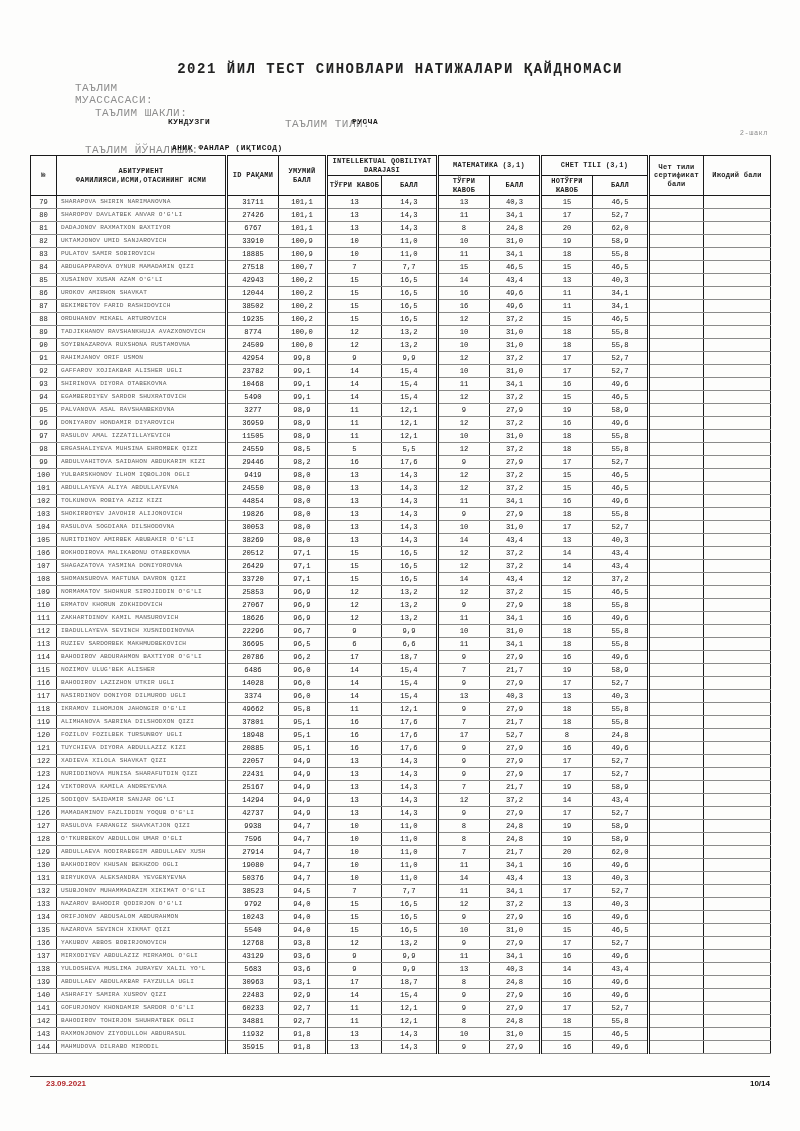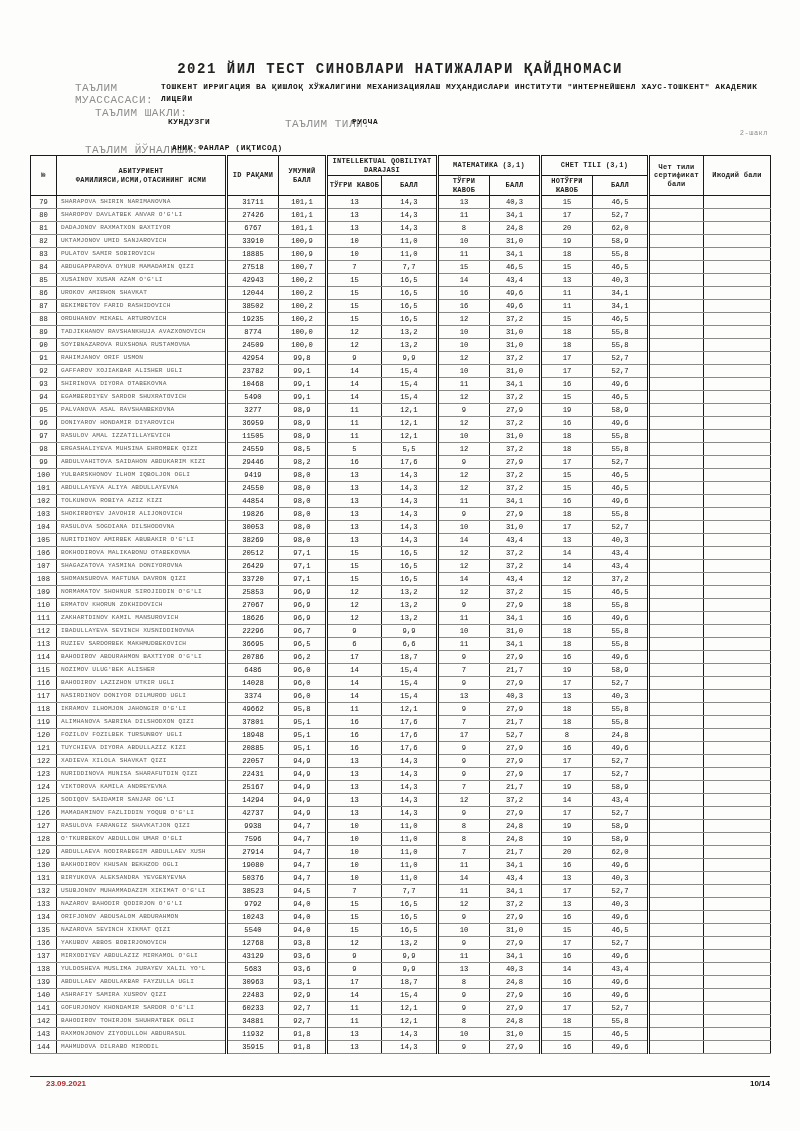--- a/index.html
+++ b/index.html
@@ -69,7 +69,6 @@
 <div class="info">
   <div class="inst-row">
     <span class="lbl">ТАЪЛИМ МУАССАСАСИ:</span>
-    <span class="val">ТОШКЕНТ ИРРИГАЦИЯ ВА ҚИШЛОҚ ХЎЖАЛИГИНИ МЕХАНИЗАЦИЯЛАШ МУҲАНДИСЛАРИ ИНСТИТУТИ "ИНТЕРНЕЙШЕНЛ ХАУС-ТОШКЕНТ" АКАДЕМИК ЛИЦЕЙИ</span>
   </div>
   <span class="lbl shakl-row">ТАЪЛИМ ШАКЛИ:</span>
   <span class="val shakl-value">КУНДУЗГИ</span>

